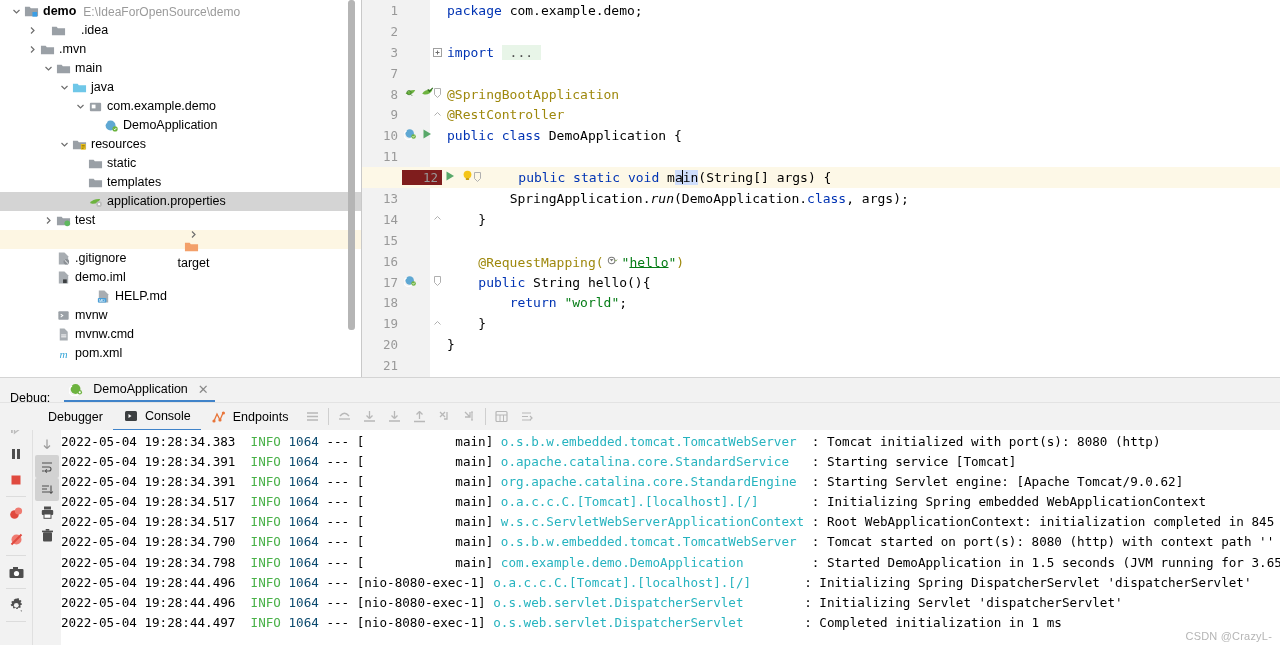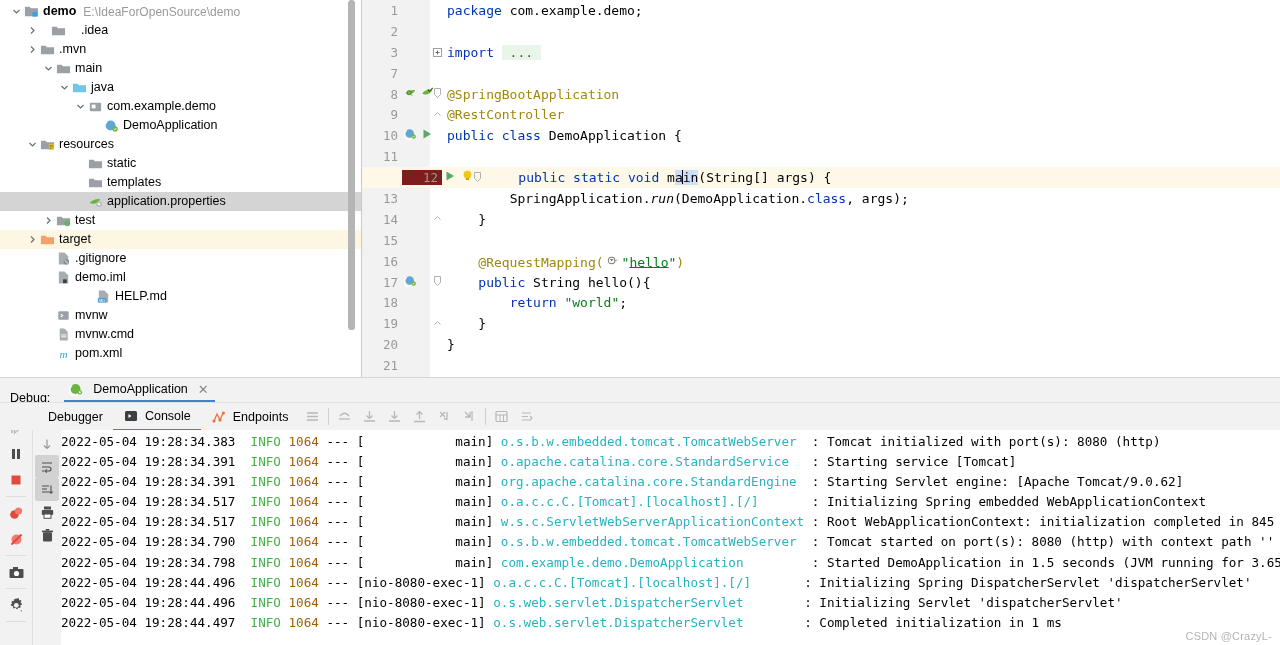--- a/index.html
+++ b/index.html
@@ -251,7 +251,7 @@
             </span>
             <span class="label">DemoApplication</span>
           </div>
-          <div class="tree-row" style="padding-left: 26px;">
+          <div class="tree-row" style="padding-left: 58px;">
             <span class="twisty">
               <svg width="9" height="9" viewBox="0 0 9 9">
                 <path d="M1.5 3 L4.5 6 L7.5 3" stroke="#6e6e6e" stroke-width="1.2" fill="none"></path>

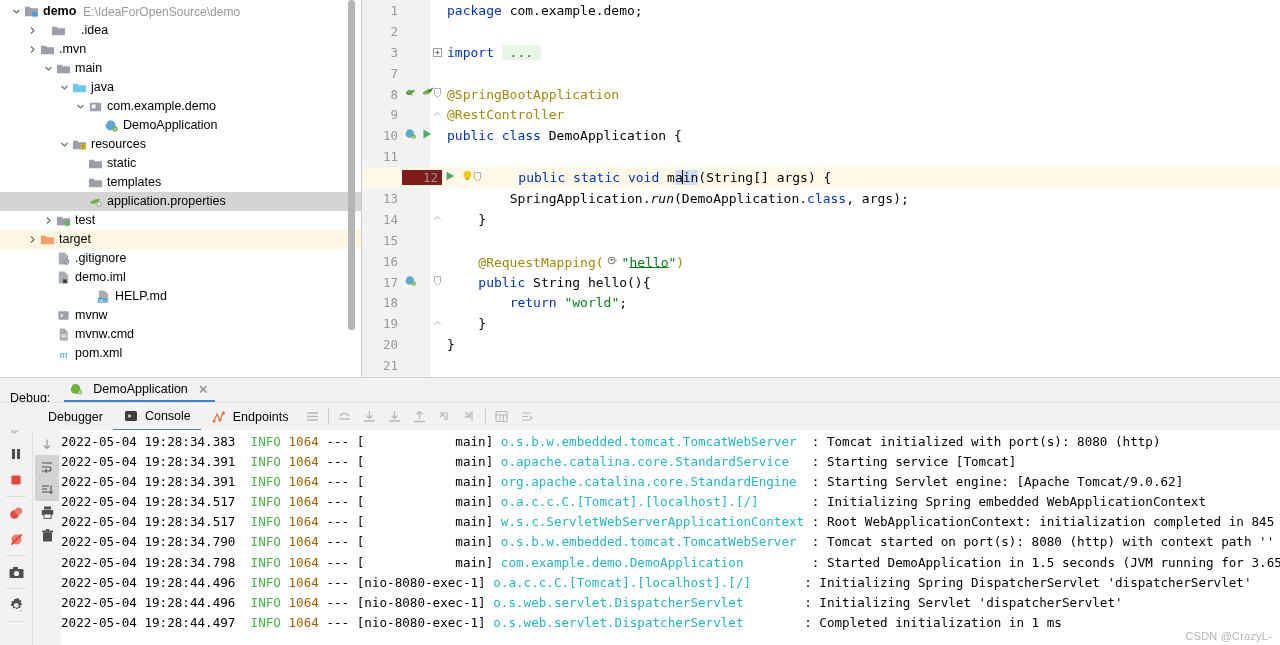--- a/index.html
+++ b/index.html
@@ -309,7 +309,7 @@
             </span>
             <span class="label">test</span>
           </div>
-          <div class="tree-row sel-yellow" style="padding-left: 26px;">
+          <div class="tree-row sel-yellow" style="padding-left: 26px; flex-direction: column;">
             <span class="twisty">
               <svg width="9" height="9" viewBox="0 0 9 9">
                 <path d="M3 1.5 L6 4.5 L3 7.5" stroke="#6e6e6e" stroke-width="1.2" fill="none"></path>

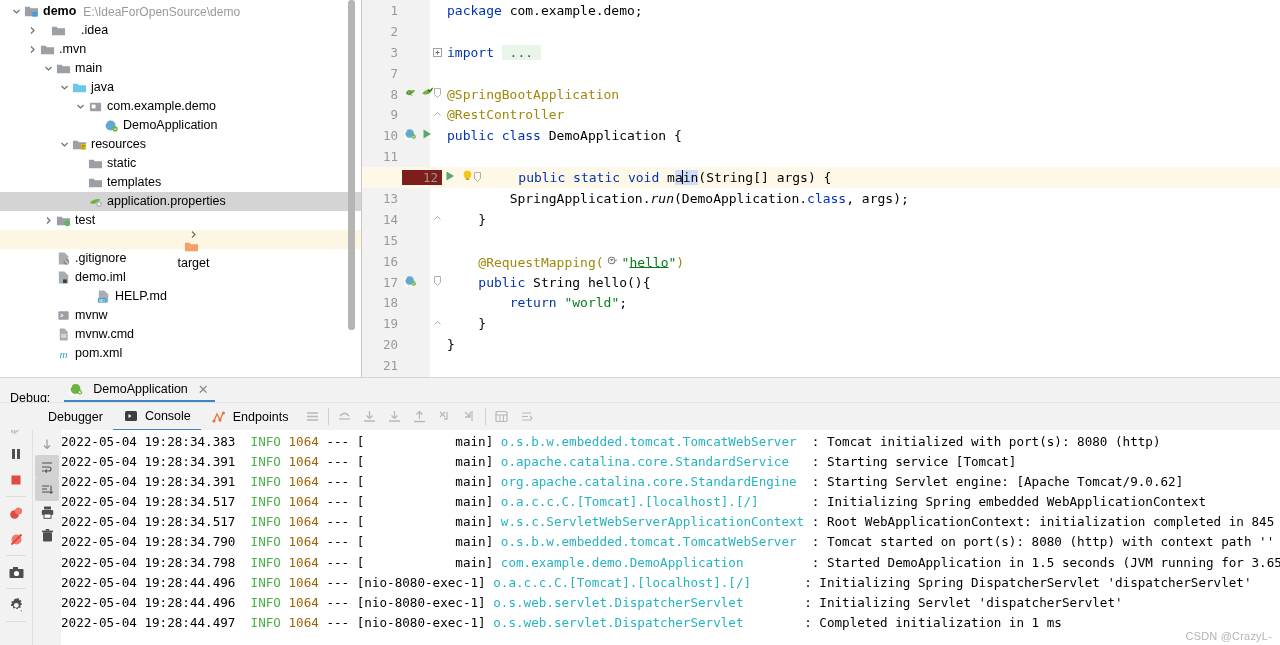--- a/index.html
+++ b/index.html
@@ -136,7 +136,7 @@
   .logline{ height:20.1px; line-height:20.1px; white-space:pre; }
   .c-date{ color:#000000; }
   .c-level{ color:#49b148; }
-  .c-pid{ color:#a16207; }
+  .c-pid{ color:#0c4a6e; }
   .c-dash{ color:#000000; }
   .c-thread{ color:#000000; }
   .c-logger{ color:#27b3bf; }

